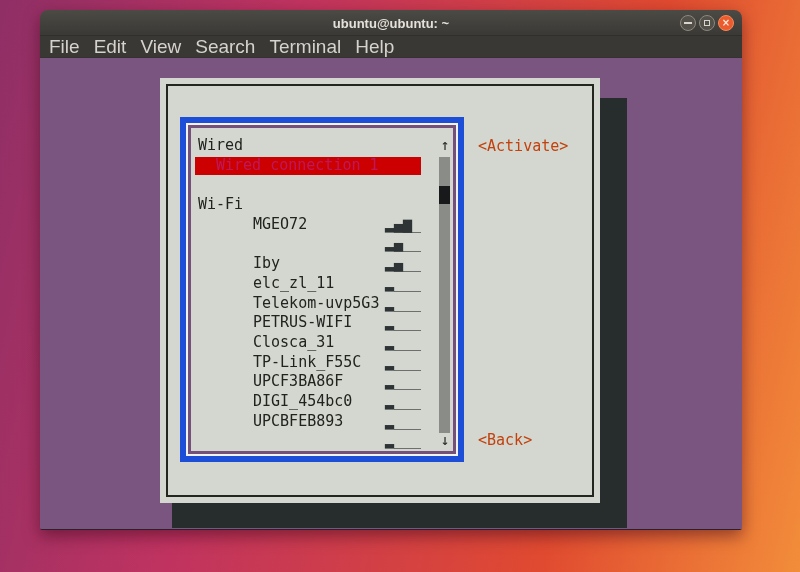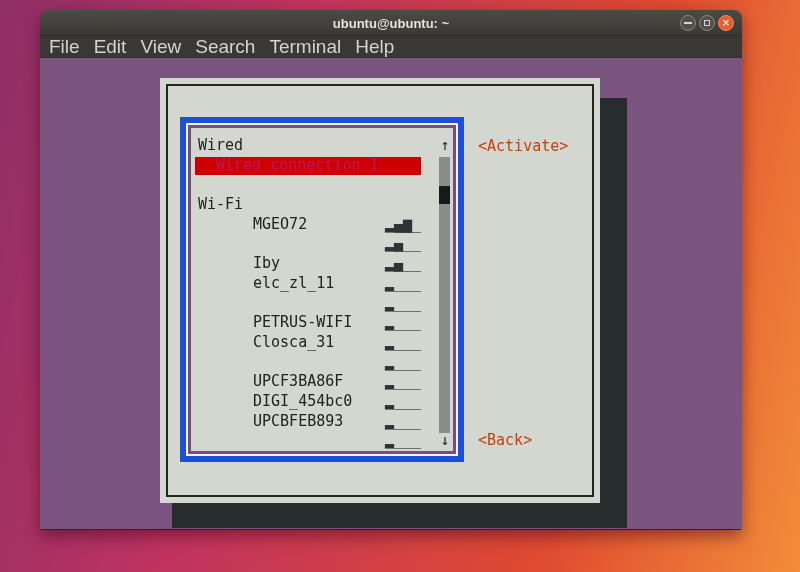--- a/index.html
+++ b/index.html
@@ -120,7 +120,7 @@
                   <div class="row item"><span class="sig">▂▄__</span></div>
                   <div class="row item"><span class="txt">Iby</span><span class="sig">▂▄__</span></div>
                   <div class="row item"><span class="txt">elc_zl_11</span><span class="sig">▂___</span></div>
-                  <div class="row item"><span class="sig">▂___</span></div>
+                  <div class="row item"><span class="txt">Telekom-uvp5G3</span><span class="sig">▂___</span></div>
                   <div class="row item"><span class="txt">PETRUS-WIFI</span><span class="sig">▂___</span></div>
                   <div class="row item"><span class="txt">Closca_31</span><span class="sig">▂___</span></div>
                   <div class="row item"><span class="sig">▂___</span></div>

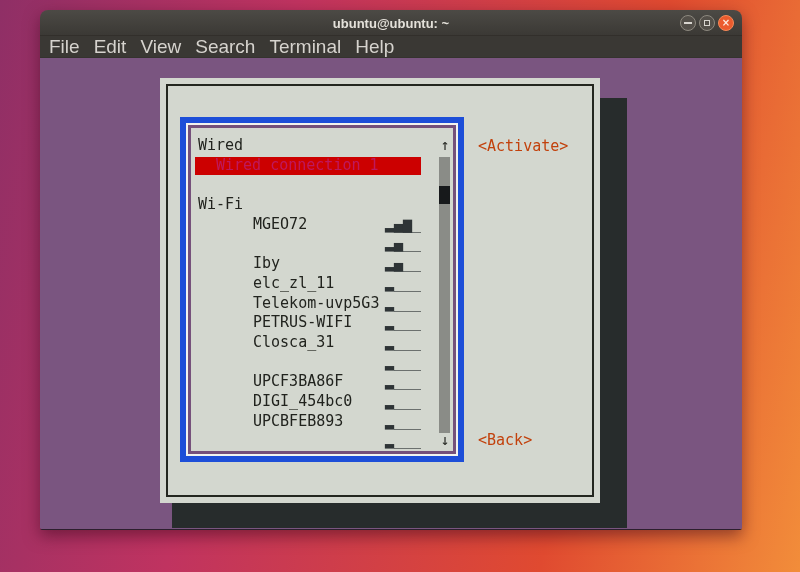--- a/index.html
+++ b/index.html
@@ -123,7 +123,7 @@
                   <div class="row item"><span class="txt">Telekom-uvp5G3</span><span class="sig">▂___</span></div>
                   <div class="row item"><span class="txt">PETRUS-WIFI</span><span class="sig">▂___</span></div>
                   <div class="row item"><span class="txt">Closca_31</span><span class="sig">▂___</span></div>
-                  <div class="row item"><span class="sig">▂___</span></div>
+                  <div class="row item"><span class="txt">TP-Link_F55C</span><span class="sig">▂___</span></div>
                   <div class="row item"><span class="txt">UPCF3BA86F</span><span class="sig">▂___</span></div>
                   <div class="row item"><span class="txt">DIGI_454bc0</span><span class="sig">▂___</span></div>
                   <div class="row item"><span class="txt">UPCBFEB893</span><span class="sig">▂___</span></div>

